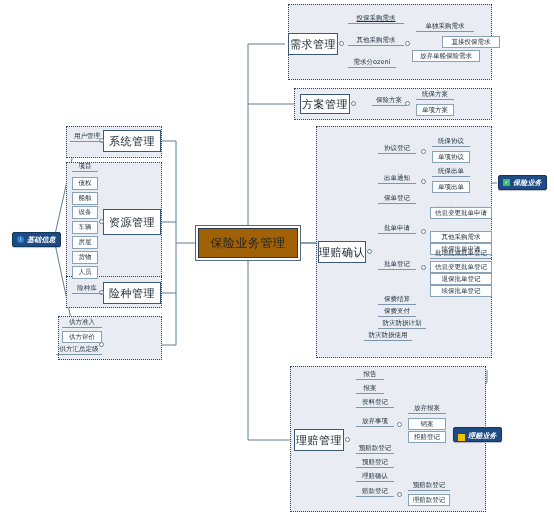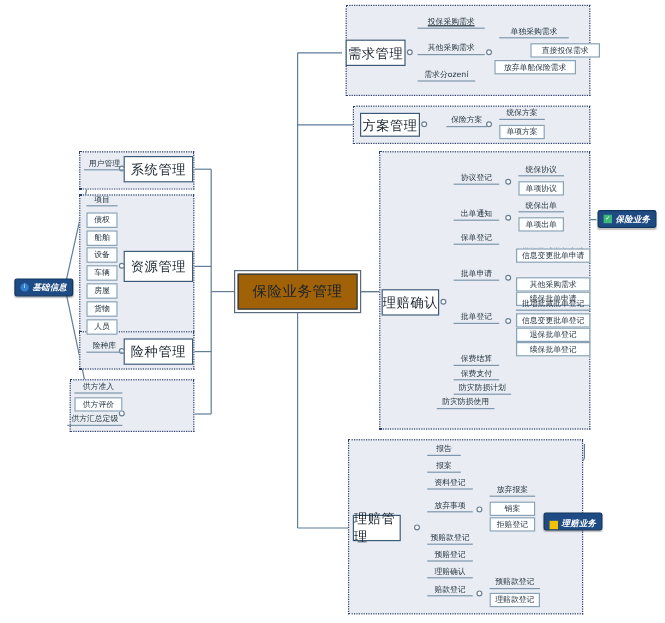--- a/index.html
+++ b/index.html
@@ -258,7 +258,7 @@
   <div class="l1-box" style="left:288px;top:33px;width:50px;height:22px;">需求管理</div>
   <div class="l1-box" style="left:300px;top:94px;width:50px;height:20px;">方案管理</div>
   <div class="l1-box" style="left:318px;top:241px;width:48px;height:22px;">理赔确认</div>
-  <div class="l1-box" style="left:294px;top:429px;width:40px;height:22px;">理赔管理</div>
+  <div class="l1-box" style="left:294px;top:429px;width:50px;height:22px;">理赔管理</div>
 
   <div class="dot" style="left:99px;top:138px;"></div>
   <div class="dot" style="left:99px;top:219px;"></div>

